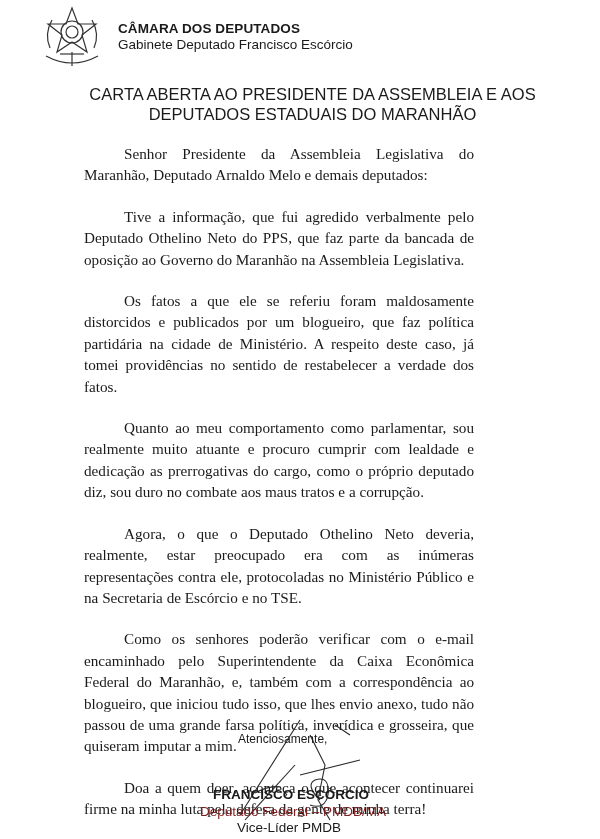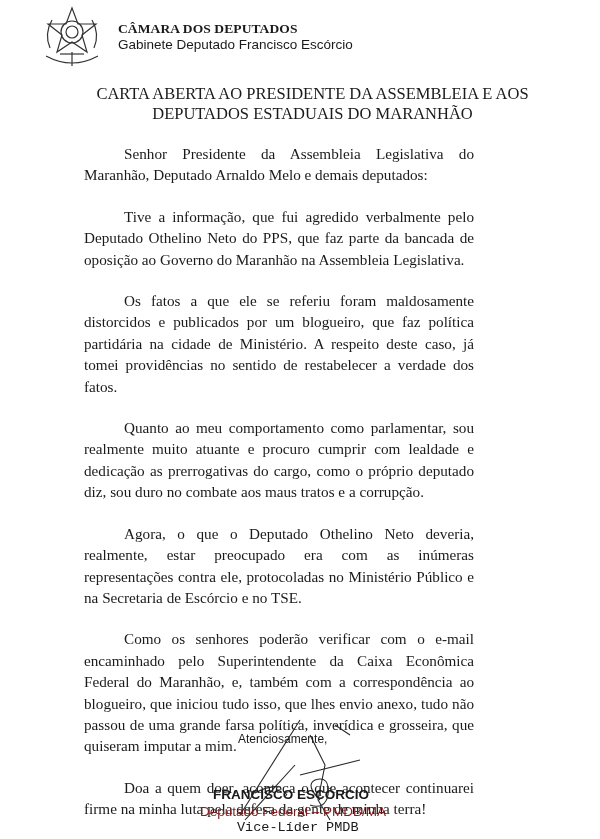--- a/index.html
+++ b/index.html
@@ -6,7 +6,7 @@
   body { width:600px; height:839px; position:relative; overflow:hidden; color:#1a1a1a; }
   .letterhead { position:absolute; left:38px; top:4px; width:320px; height:60px; }
   .crest { position:absolute; left:0; top:0; width:68px; height:68px; }
-  .lh-title { position:absolute; left:80px; top:17px; font-family:Liberation Serif, serif; font-weight:bold; font-size:13.5px; color:#1a1a1a; letter-spacing:0.1px; }
+  .lh-title { position:absolute; left:80px; top:17px; font-family:Liberation Sans, sans-serif; font-weight:bold; font-size:13.5px; color:#1a1a1a; letter-spacing:0.1px; }
   .lh-sub { position:absolute; left:80px; top:33px; font-family:"Liberation Sans", sans-serif; font-size:13.5px; color:#1a1a1a; }
   .title { position:absolute; left:40px; width:545px; top:84px; text-align:center; font-family:Liberation Serif, serif; font-size:16.5px; line-height:20px; color:#1a1a1a; }
   .body { position:absolute; left:84px; width:390px; top:143px; font-family:"Liberation Serif", serif; font-size:15.2px; line-height:21.4px; color:#1a1a1a; text-align:justify; }

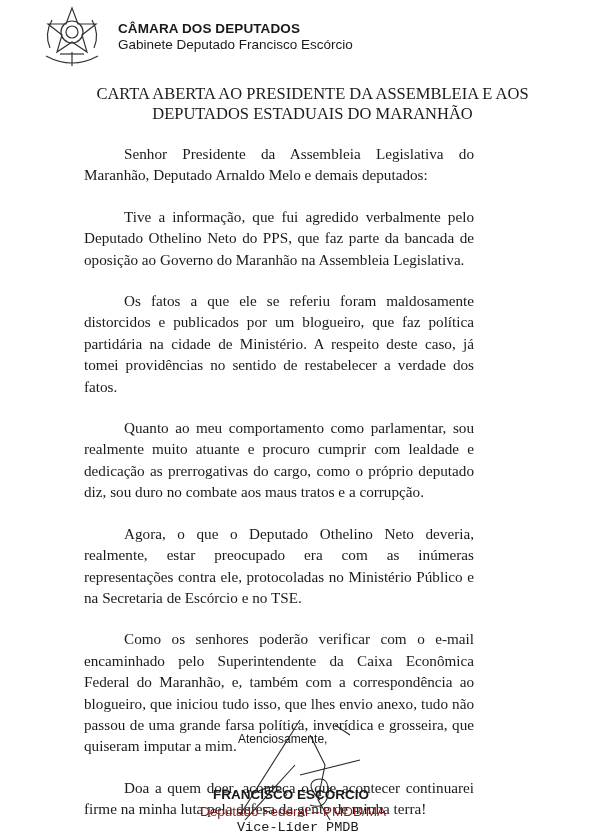--- a/index.html
+++ b/index.html
@@ -8,7 +8,7 @@
   .crest { position:absolute; left:0; top:0; width:68px; height:68px; }
   .lh-title { position:absolute; left:80px; top:17px; font-family:Liberation Sans, sans-serif; font-weight:bold; font-size:13.5px; color:#1a1a1a; letter-spacing:0.1px; }
   .lh-sub { position:absolute; left:80px; top:33px; font-family:"Liberation Sans", sans-serif; font-size:13.5px; color:#1a1a1a; }
-  .title { position:absolute; left:40px; width:545px; top:84px; text-align:center; font-family:Liberation Serif, serif; font-size:16.5px; line-height:20px; color:#1a1a1a; }
+  .title { position:absolute; left:40px; width:545px; top:84px; text-align:center; font-family:Liberation Sans, sans-serif; font-size:16.5px; line-height:20px; color:#1a1a1a; }
   .body { position:absolute; left:84px; width:390px; top:143px; font-family:"Liberation Serif", serif; font-size:15.2px; line-height:21.4px; color:#1a1a1a; text-align:justify; }
   .para { text-indent:40px; margin:0 0 20px 0; }
   .closing { position:absolute; left:238px; top:732px; font-family:"Liberation Sans", sans-serif; font-size:12px; color:#1a1a1a; }

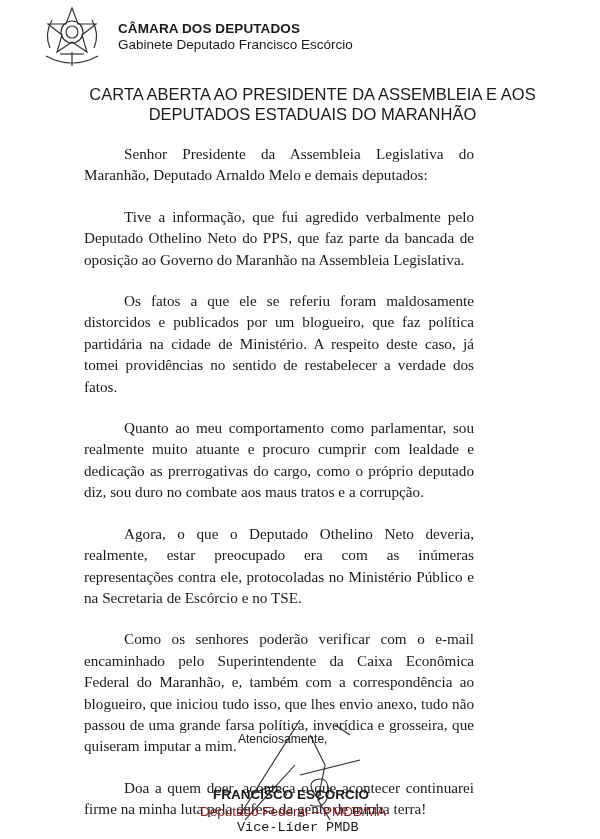--- a/index.html
+++ b/index.html
@@ -14,7 +14,7 @@
   .closing { position:absolute; left:238px; top:732px; font-family:"Liberation Sans", sans-serif; font-size:12px; color:#1a1a1a; }
   .sig-name { position:absolute; left:213px; top:787px; font-family:"Liberation Sans", sans-serif; font-weight:bold; font-size:13.5px; color:#1a1a1a; }
   .sig-role { position:absolute; left:200px; top:804px; font-family:"Liberation Sans", sans-serif; font-size:13.5px; color:#7f1d1d; }
-  .sig-role2 { position:absolute; left:237px; top:820px; font-family:Liberation Mono, monospace; font-size:13.5px; color:#1a1a1a; }
+  .sig-role2 { position:absolute; left:237px; top:820px; font-family:Liberation Sans, sans-serif; font-size:13.5px; color:#1a1a1a; }
   .signature { position:absolute; left:200px; top:705px; width:200px; height:130px; pointer-events:none; }
 </style>
 </head>

